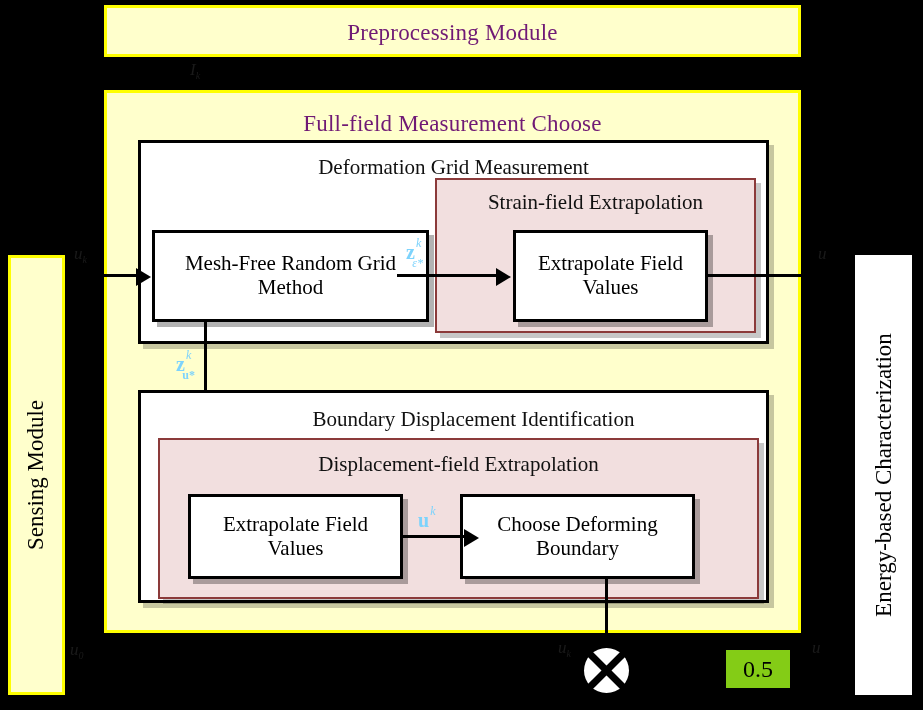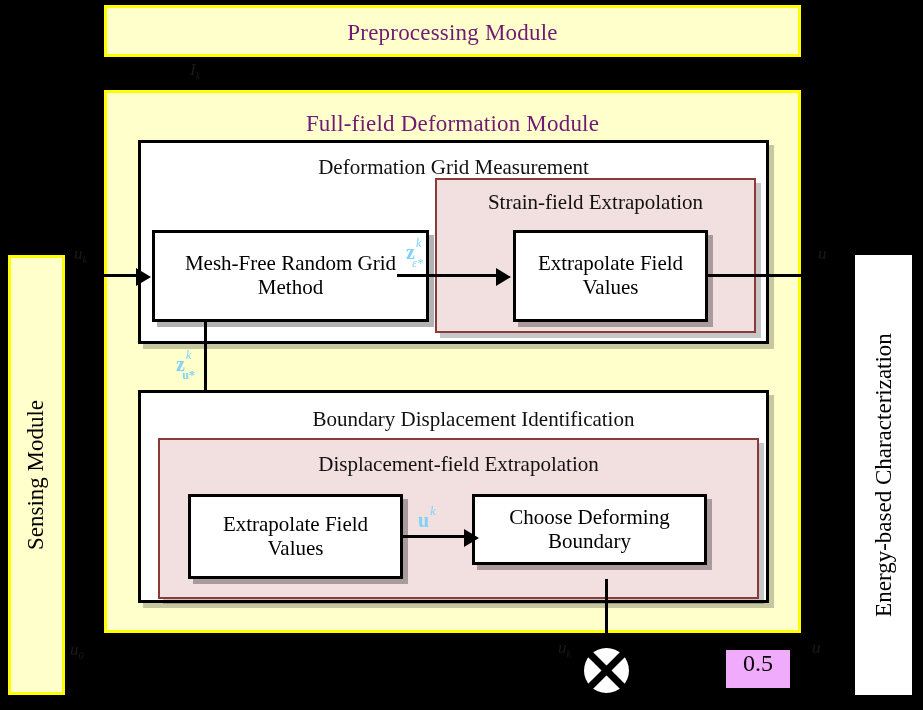--- a/index.html
+++ b/index.html
@@ -95,7 +95,7 @@
 </div>
 
 <div class="abs ymod" style="left:104px;top:90px;width:697px;height:543px;">
-  <div class="ymod-title" style="top:18px;">Full-field Deformation Module</div>
+  <div class="ymod-title" style="top:18px;">Full-field Measurement Choose</div>
 </div>
 
 <div class="abs wpanel" style="left:138px;top:140px;width:631px;height:204px;">

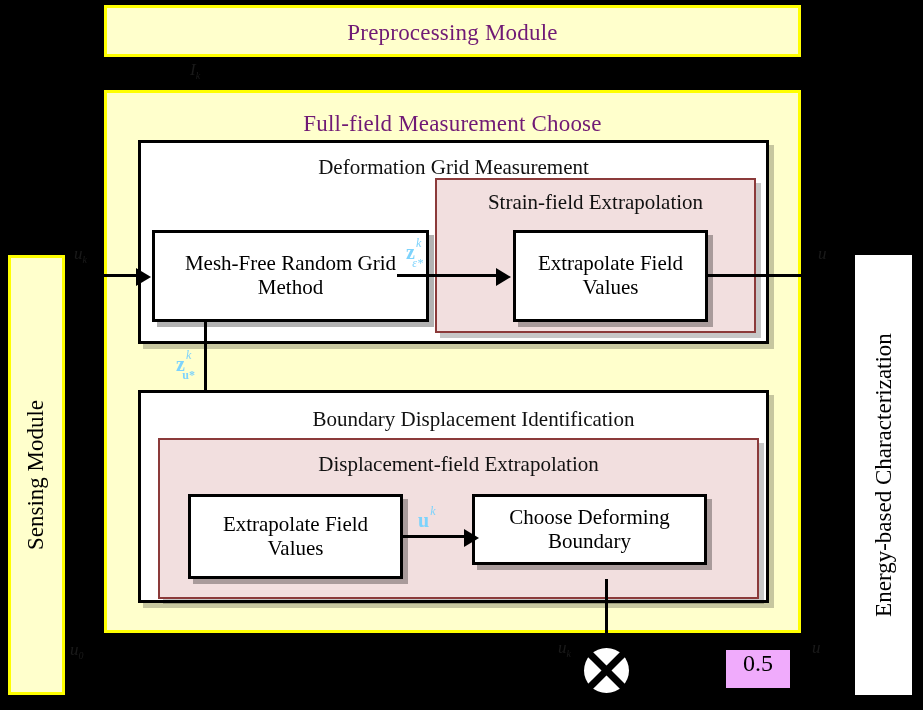--- a/index.html
+++ b/index.html
@@ -149,7 +149,7 @@
   <span>Extrapolate Field Values</span>
 </div>
 
-<div class="abs pbox" style="left:472px;top:494px;width:235px;height:71px;padding:0 20px;">
+<div class="abs pbox" style="left:460px;top:494px;width:235px;height:85px;padding:0 20px;">
   <span>Choose Deforming Boundary</span>
 </div>
 

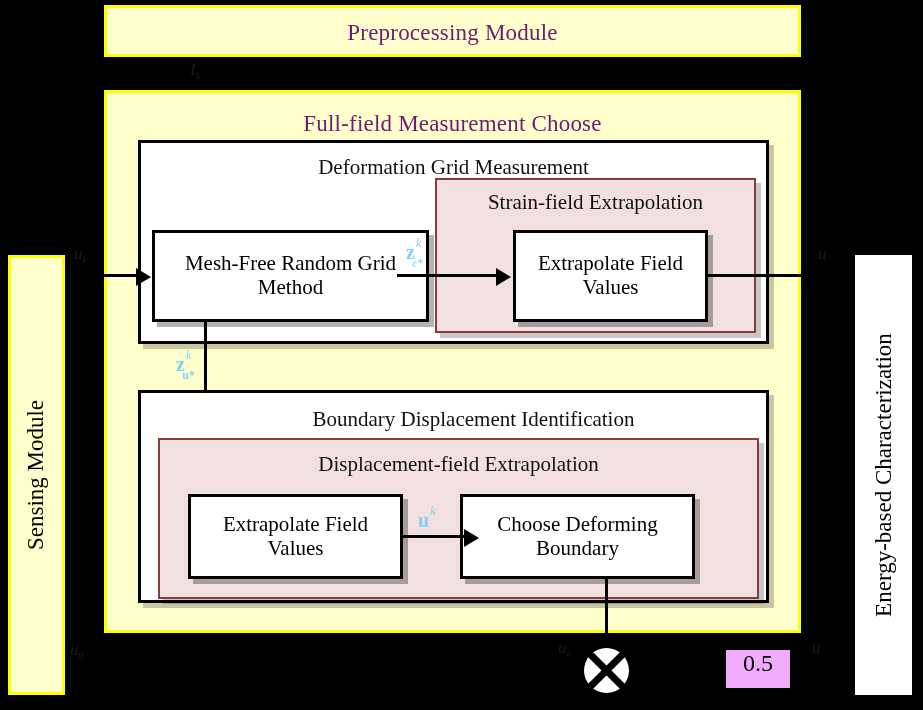--- a/index.html
+++ b/index.html
@@ -70,8 +70,8 @@
   .junction::before{transform:rotate(45deg);}
   .junction::after{transform:rotate(-45deg);}
 
-  .valbox{position:absolute;background:#f0abfc;display:flex;
-          justify-content:center;font-size:24px;color:#000;}
+  .valbox{position:absolute;background:#84cc16;display:flex;
+          align-items:center;justify-content:center;font-size:24px;color:#000;}
 </style>
 </head>
 <body>

